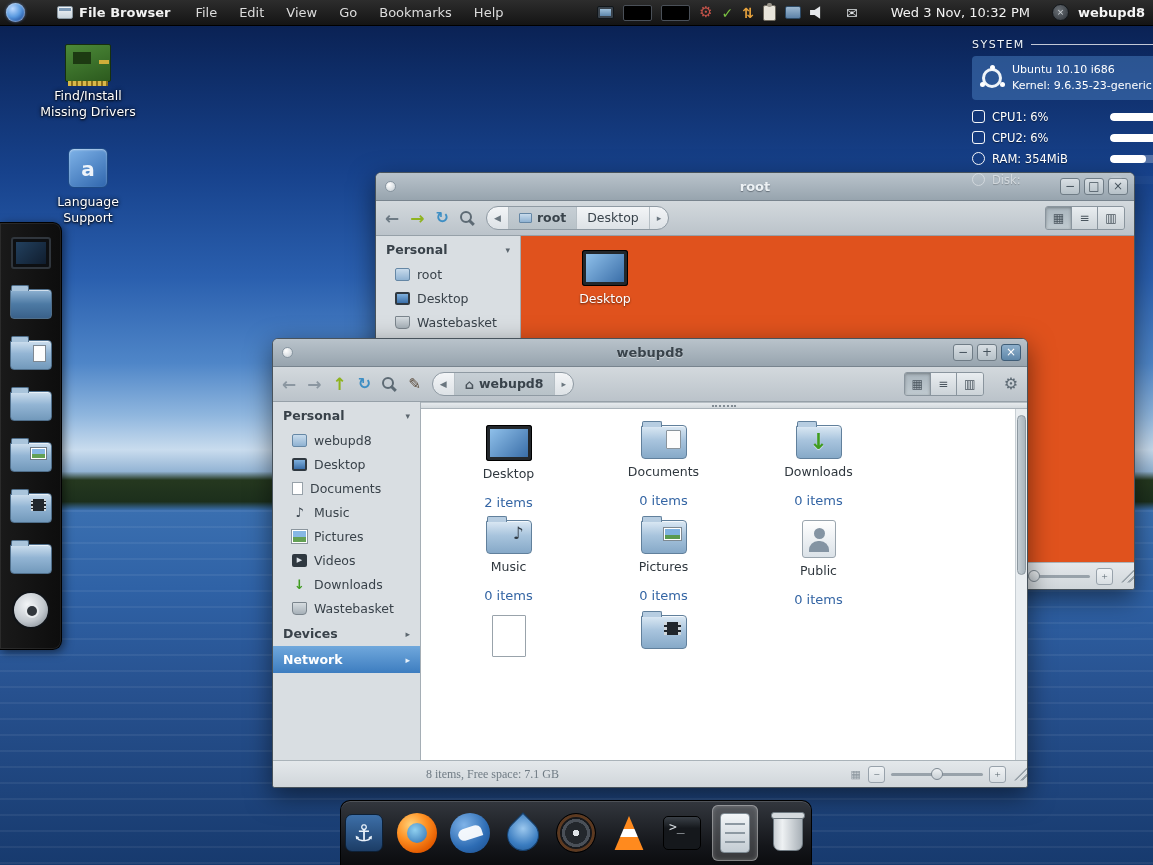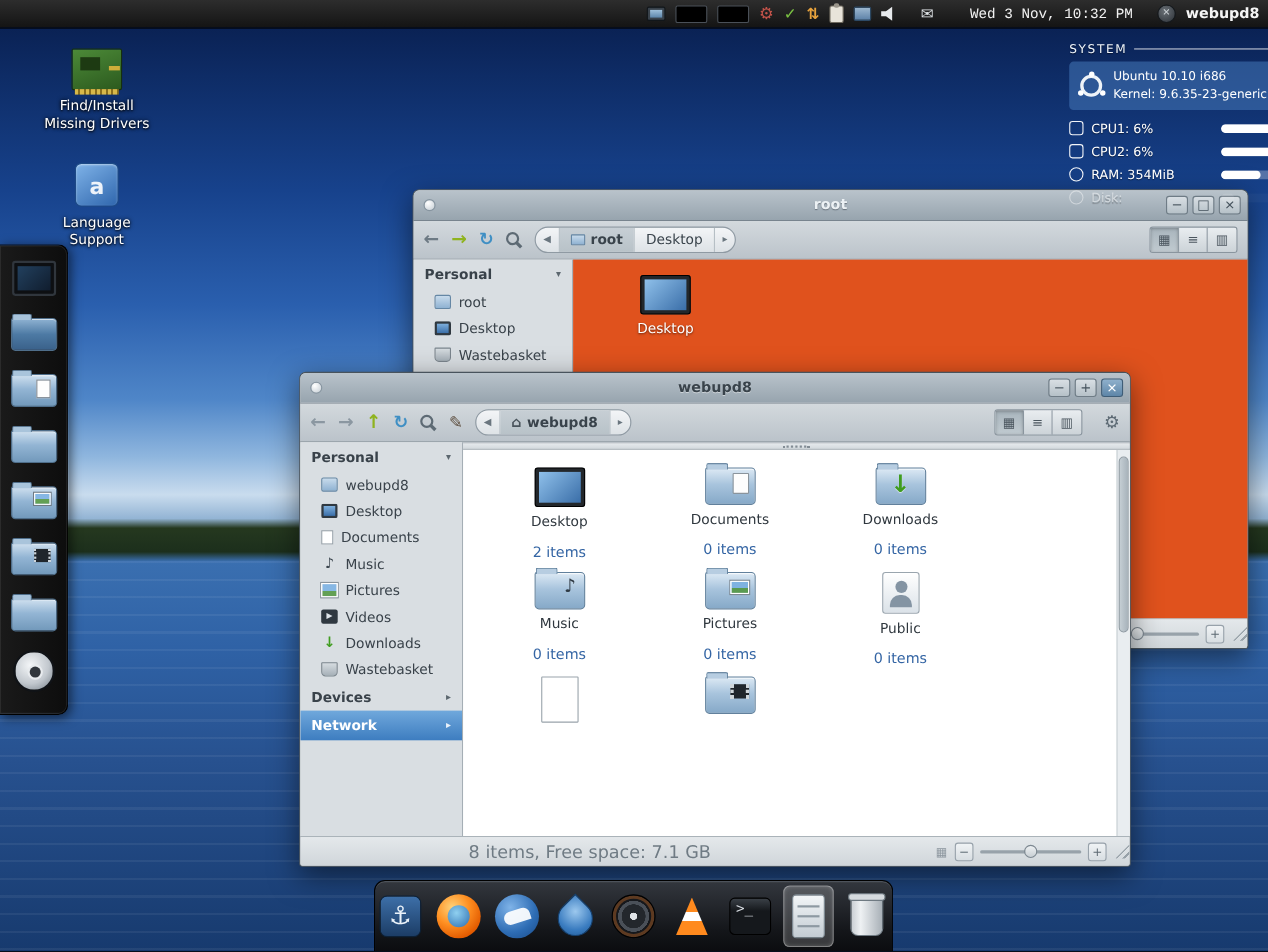--- a/index.html
+++ b/index.html
@@ -596,6 +596,17 @@
   </div>
 
   <div class="top-panel">
+    <div class="panel-left">
+      <span class="distro-orb"></span>
+      <span class="panel-app-icon"></span>
+      <span class="panel-title">File Browser</span>
+      <span class="panel-menu">File</span>
+      <span class="panel-menu">Edit</span>
+      <span class="panel-menu">View</span>
+      <span class="panel-menu">Go</span>
+      <span class="panel-menu">Bookmarks</span>
+      <span class="panel-menu">Help</span>
+    </div>
     <div class="panel-right">
       <span class="tray-screen"></span>
       <span class="tray-term"></span>

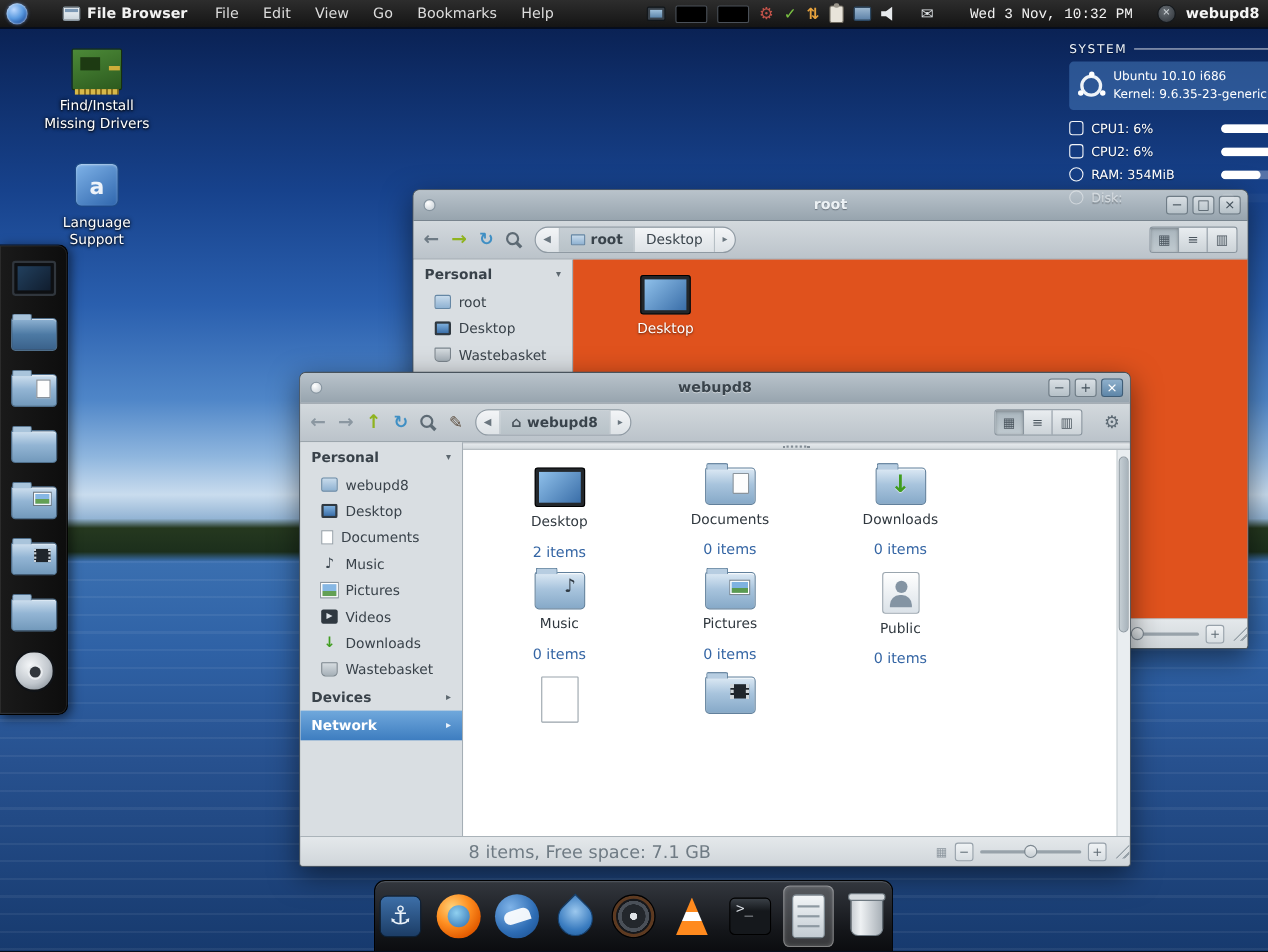--- a/index.html
+++ b/index.html
@@ -54,7 +54,7 @@
   .tray-speaker { width:14px; height:14px; background:#e6e9ec;
       clip-path:polygon(0 33%, 32% 33%, 72% 5%, 72% 95%, 32% 67%, 0 67%); }
   .tray-mail { color:#dfe3e6; font-size:14px; margin-left:13px; line-height:1; }
-  .panel-clock { margin-left:24px; color:#f2f2f2;font-family:Liberation Mono, monospace; }
+  .panel-clock { margin-left:24px; color:#f2f2f2; }
   .user-orb { width:17px; height:17px; border-radius:50%; margin-left:13px;
       background:radial-gradient(circle at 40% 35%, #6a7076, #2b3036); border:1px solid #14181c;
       color:#cfd4d8; font-size:9px; text-align:center; line-height:15px; }

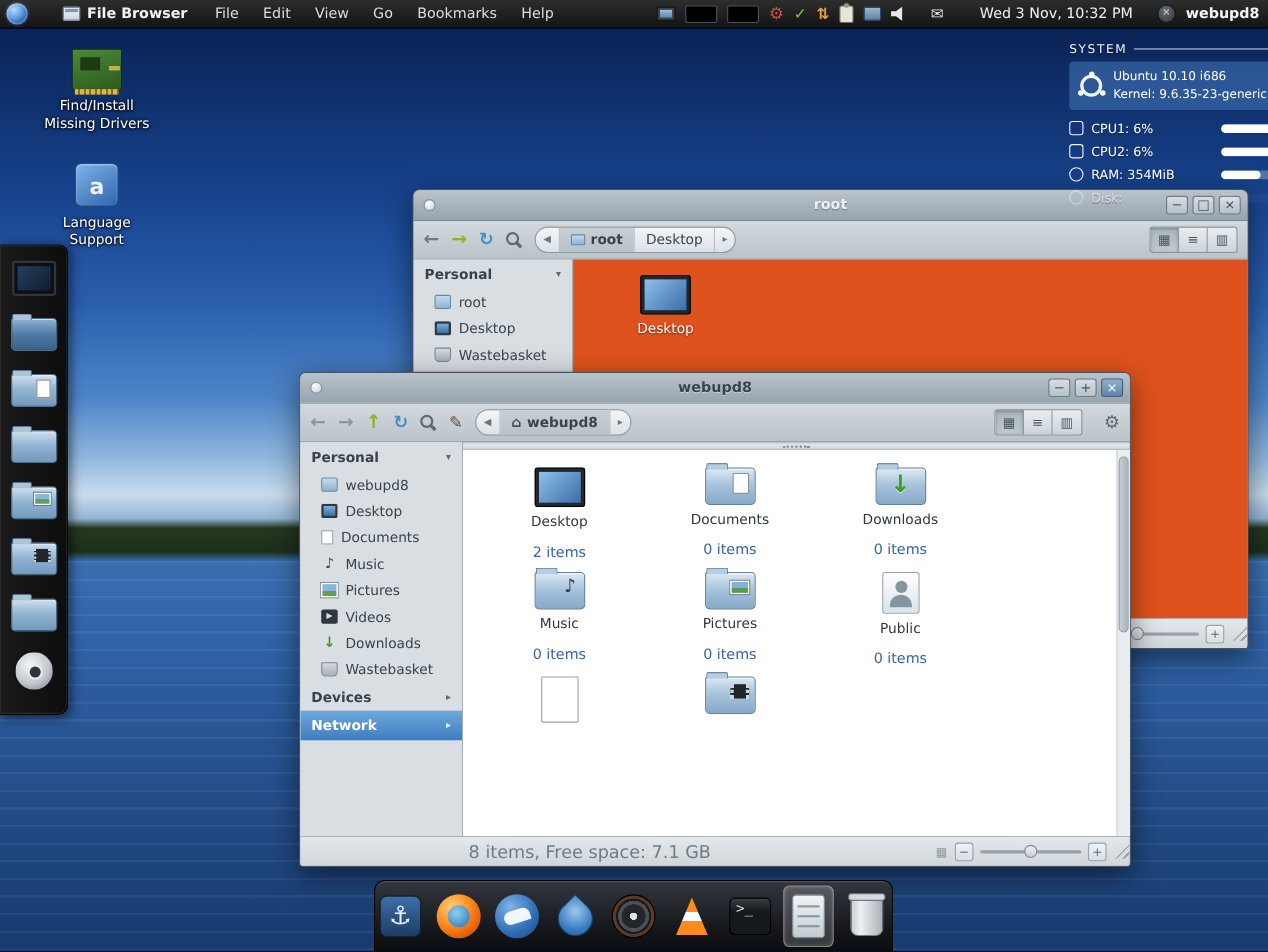--- a/index.html
+++ b/index.html
@@ -179,7 +179,7 @@
   .network-row .caret { margin-left:auto; font-size:9px; color:#eaf2fa; }
 
   .statusbar { height:27px; background:linear-gradient(#e4e8eb,#d0d6da); border-top:1px solid #aab3b9;
-      display:flex; align-items:center; font-size:16px; color:#6f7b84; border-radius:0 0 2px 2px; padding:0 0; }
+      display:flex; align-items:center; font-size:12px; color:#6f7b84; border-radius:0 0 2px 2px; padding:0 0;font-family:Liberation Serif, serif; }
   .zoom-btn { width:17px; height:17px; border:1px solid #98a2ab; border-radius:3px; flex:none;
       background:linear-gradient(#f0f3f5,#d8dee2); color:#5d6a73; font-size:11px; line-height:15px; text-align:center; }
   .zoom-slider { width:92px; height:3px; background:#98a2aa; border-radius:2px; position:relative; margin:0 6px; flex:none; }

